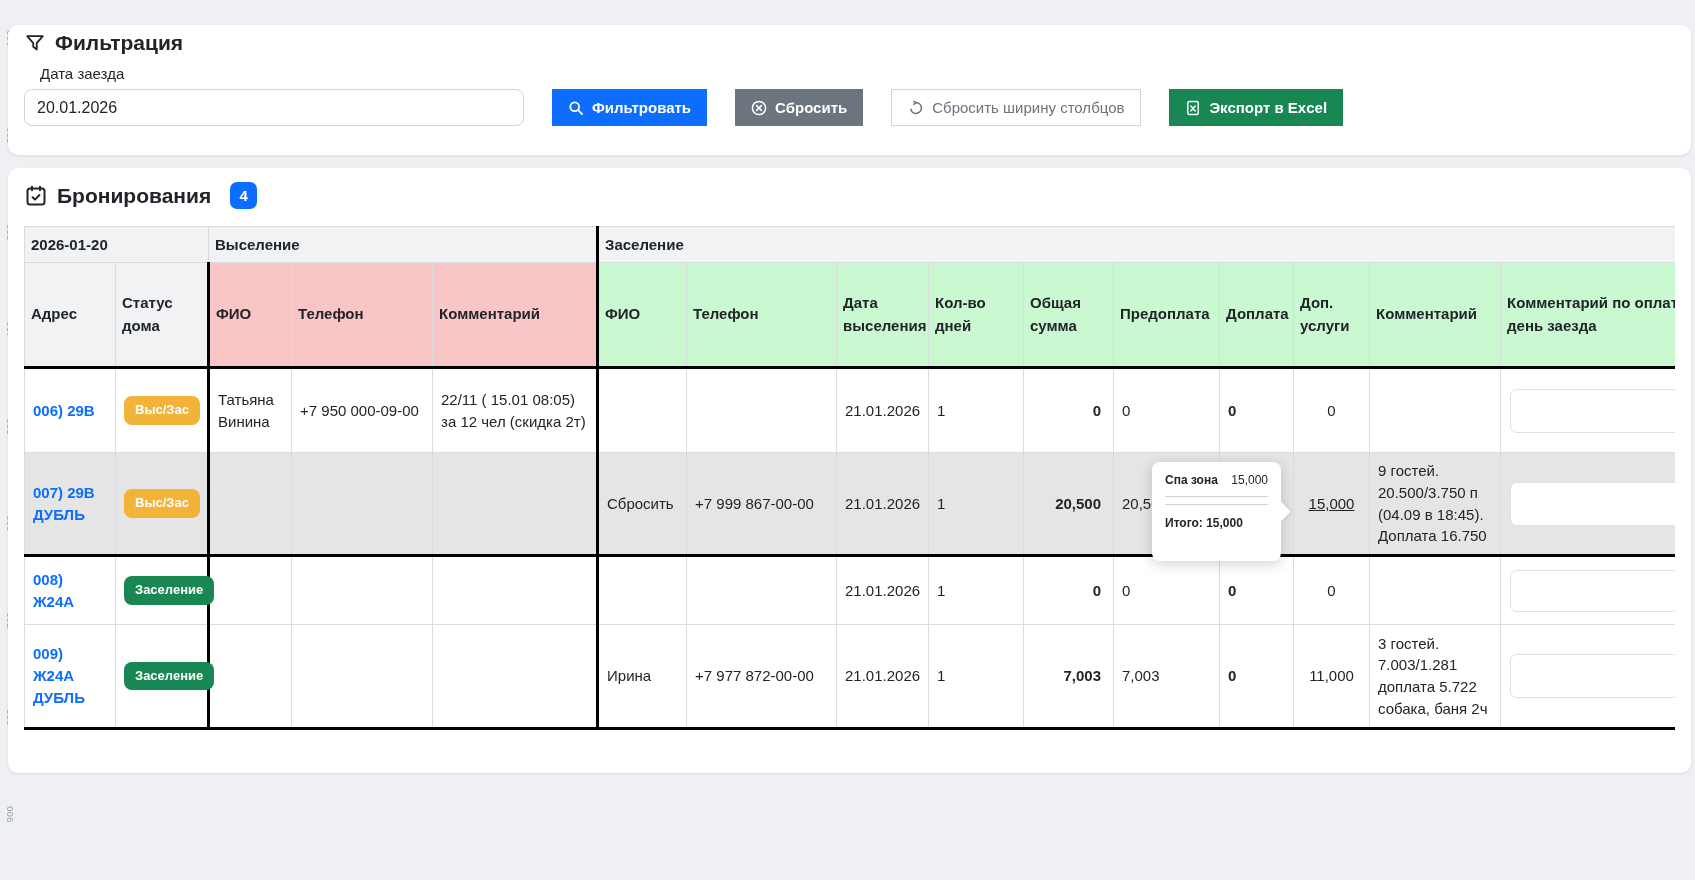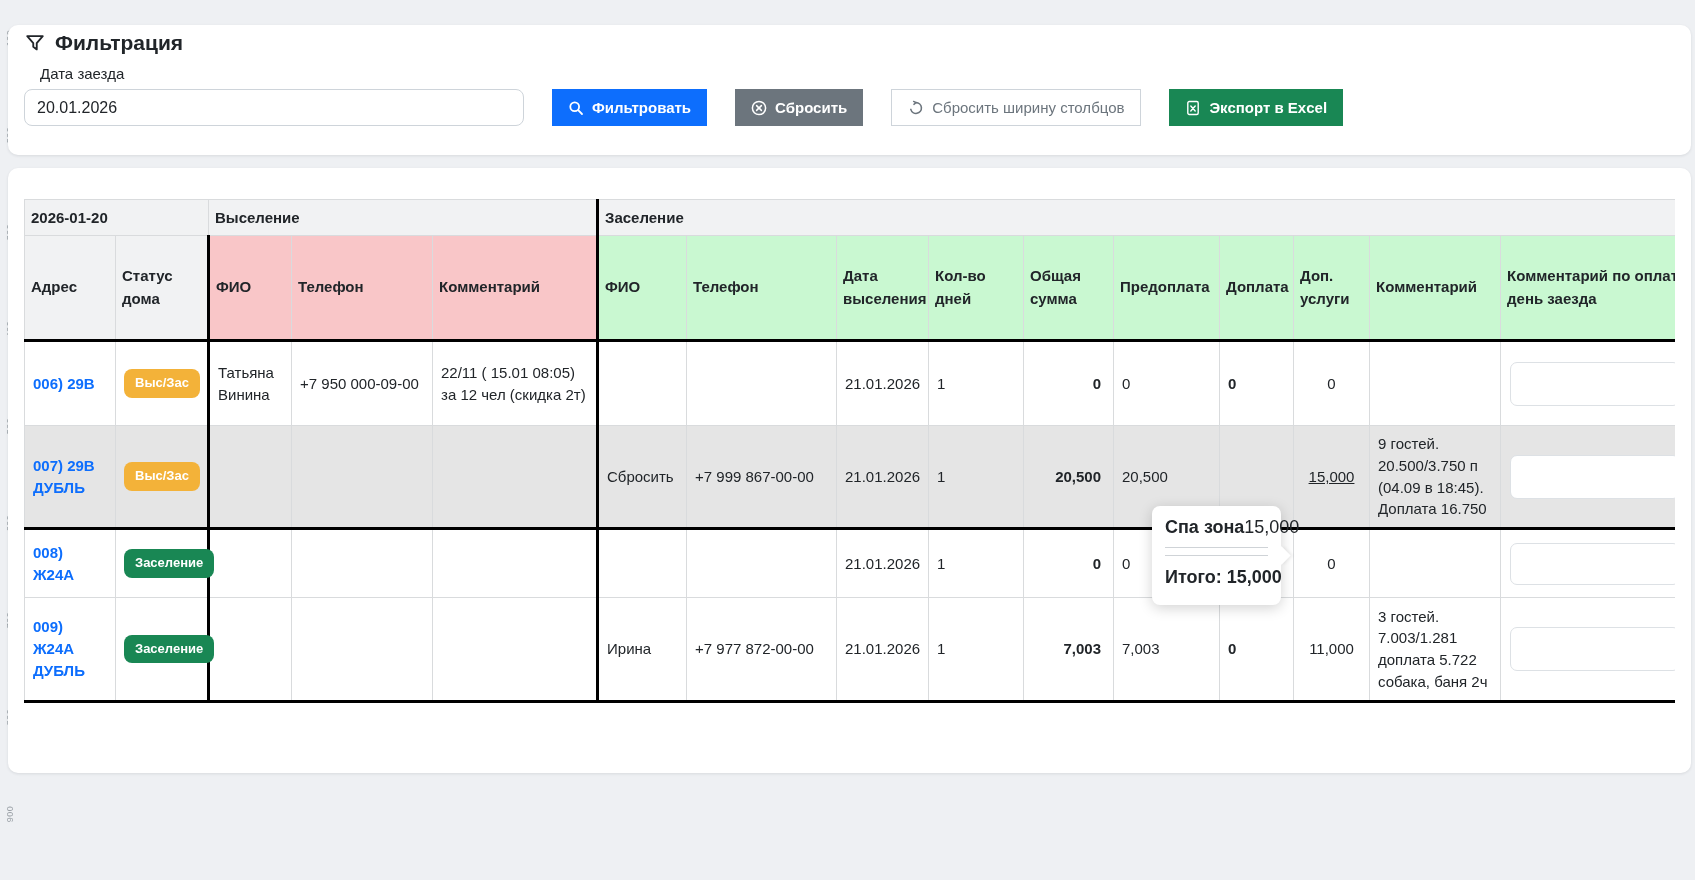--- a/index.html
+++ b/index.html
@@ -159,6 +159,17 @@
 </div>
 
 <div class="card" id="bookings-card">
+  <div class="card-title">
+    <span class="icon">
+      <svg width="24" height="24" viewBox="0 0 24 24" fill="none" stroke="#212529" stroke-width="2" stroke-linecap="round" stroke-linejoin="round">
+          <rect x="3.5" y="4.5" width="17" height="16" rx="2.5"></rect>
+          <path d="M8 2.8v3.4 M16 2.8v3.4"></path>
+          <path d="M8.6 13.2l2.4 2.4 4.4-4.6"></path>
+        </svg>
+    </span>
+    <span>Бронирования</span>
+    <span class="count-badge">4</span>
+  </div>
 
   <div class="tbl-wrap">
     <table>

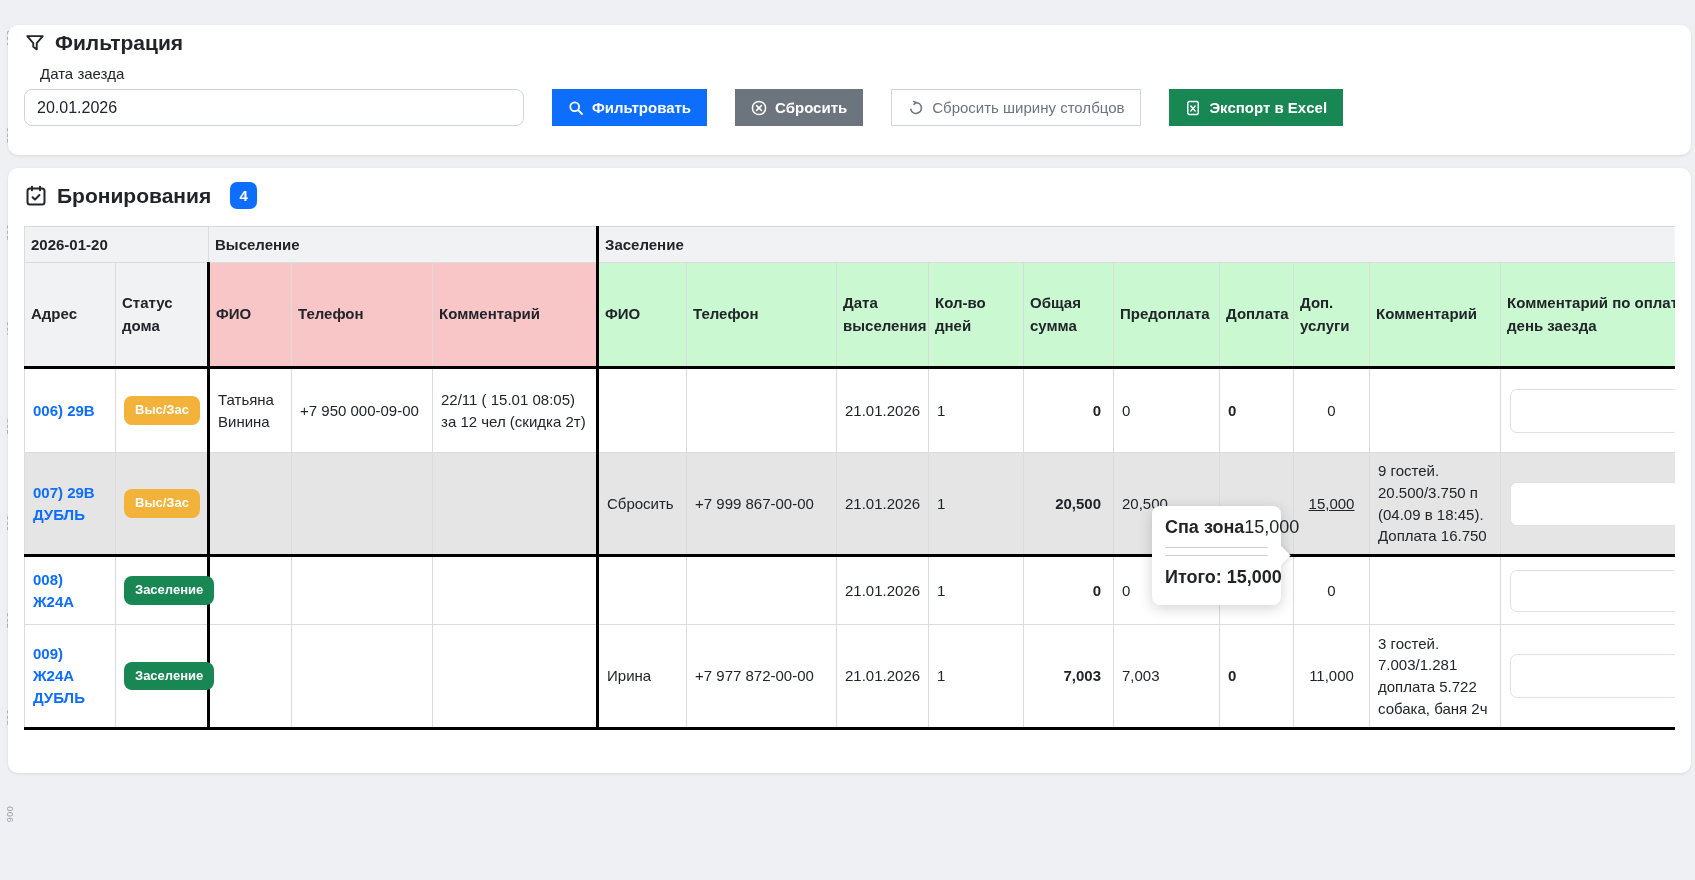--- a/index.html
+++ b/index.html
@@ -79,7 +79,7 @@
   .tooltip{
     position:absolute; left:1152px; top:462px; width:129px; height:99px;
     background:#fff; border-radius:8px; box-shadow:0 3px 14px rgba(0,0,0,.18);
-    padding:11px 13px; z-index:30; font-size:18px;margin-top:44px;
+    padding:11px 13px; z-index:30; font-size:12px;
   }
   .tooltip-arrow{
     position:absolute; right:-7px; top:43px; width:13px; height:13px; background:#fff;

